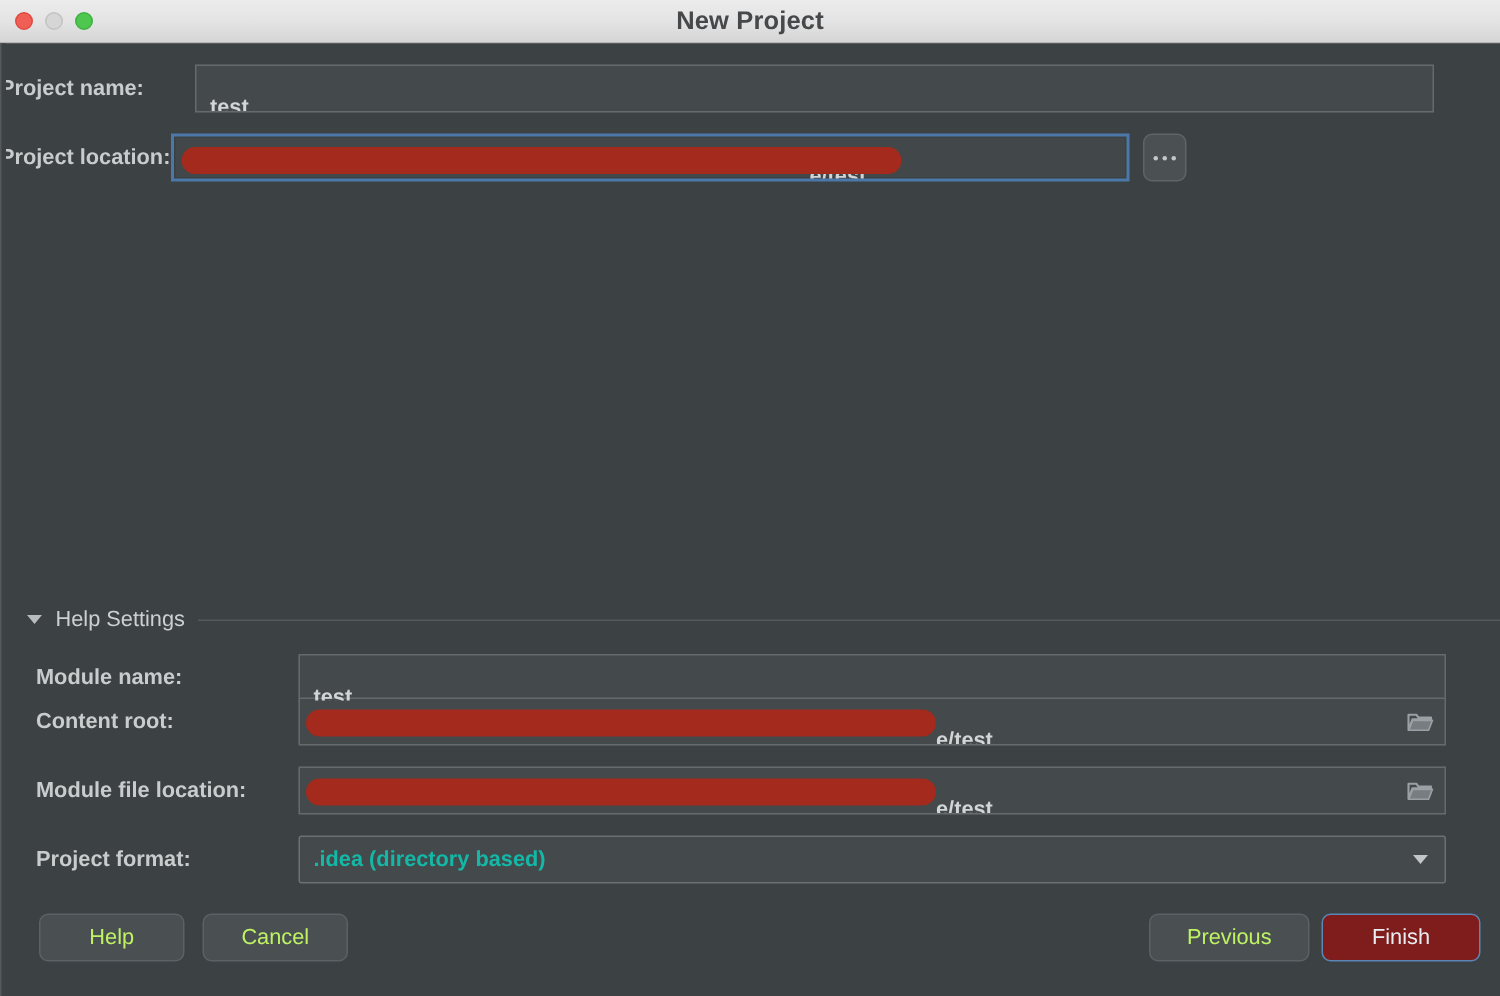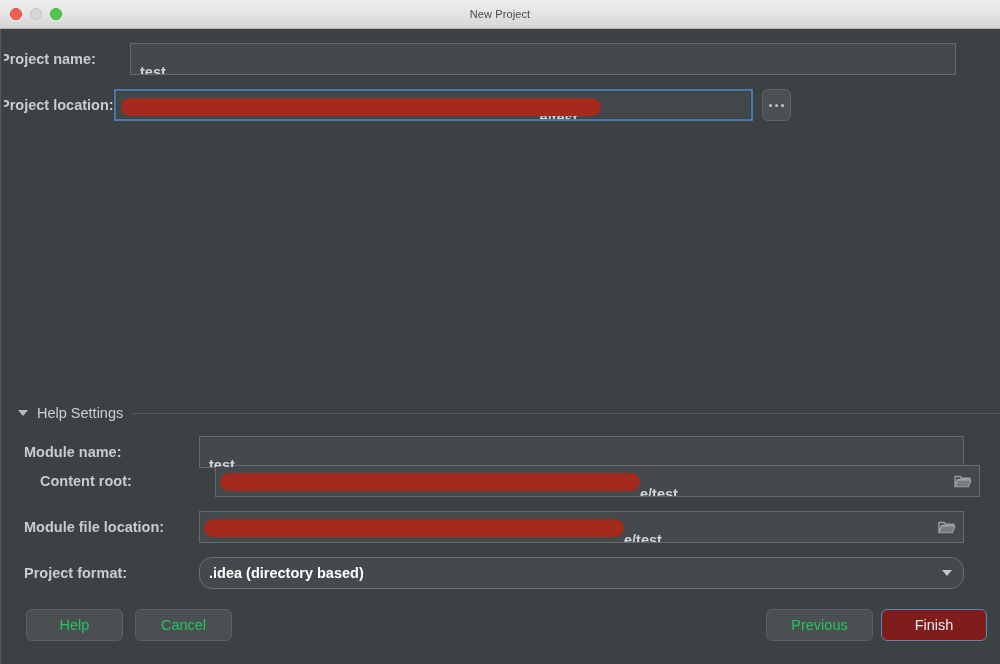--- a/index.html
+++ b/index.html
@@ -72,10 +72,11 @@
     position: absolute;
     left: 0; right: 0;
     text-align: center;
-    font-size: 11px;
+    font-size: 17px;
     color: #46484a;
     letter-spacing: .1px;
     pointer-events: none;
+    font-weight: bold;
   }
 
   

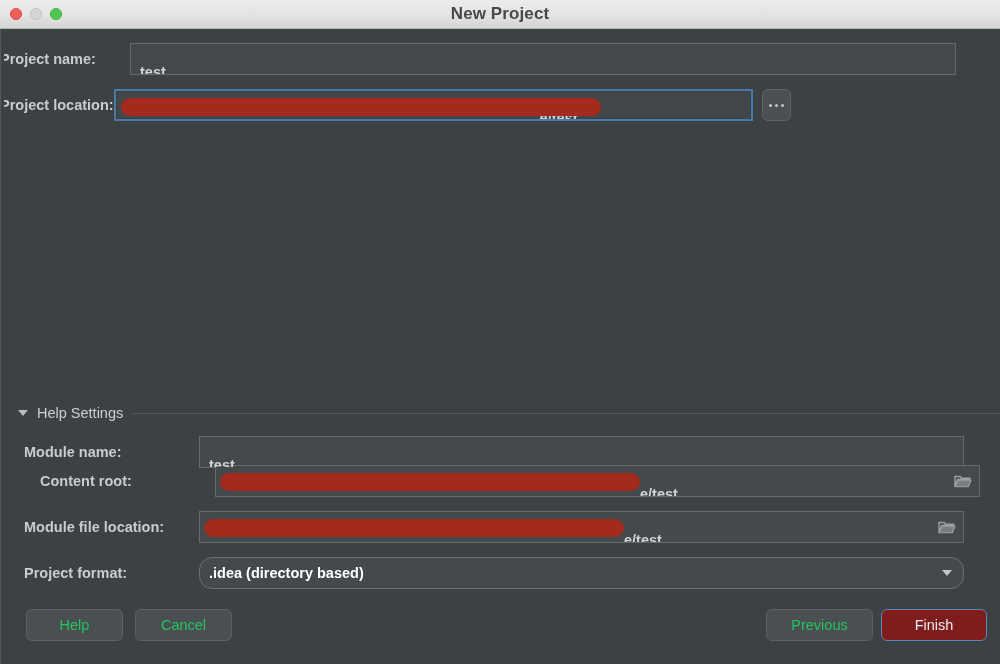--- a/index.html
+++ b/index.html
@@ -300,7 +300,7 @@
       </div>
     </div>
 
-    <div class="row" style="left:40px; top:436px; width:940px;">
+    <div class="row" style="left:24px; top:436px; width:940px;">
       <div class="field-label" style="width:175px;">Content root:</div>
       <div class="text-input" style="width:765px;">
         <span class="redaction" style="left:4px; top:7px; width:420px; height:18px;"></span>

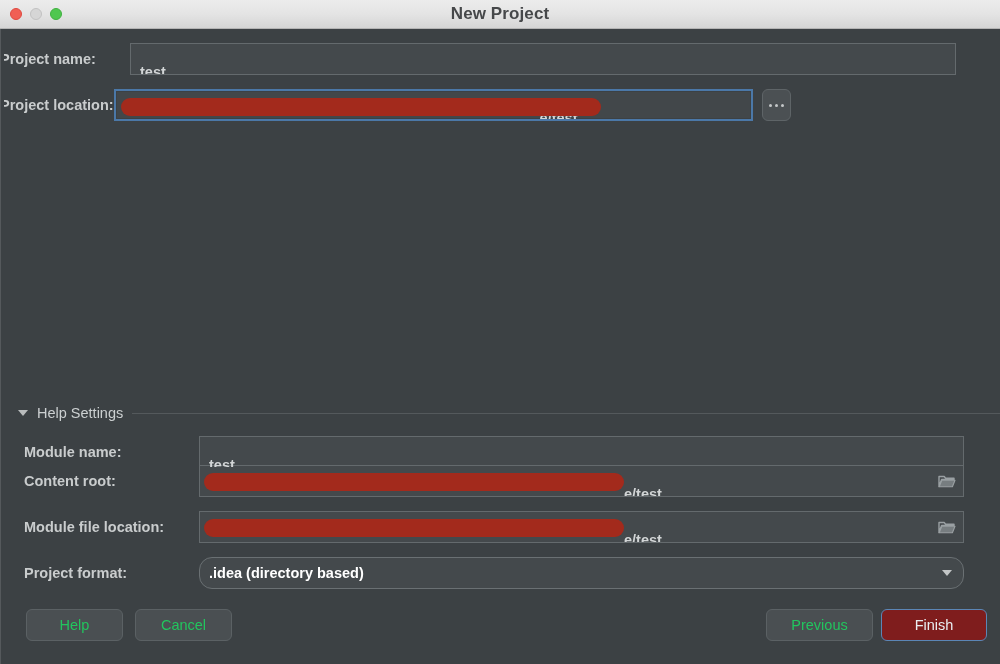--- a/index.html
+++ b/index.html
@@ -206,8 +206,8 @@
     height: 32px;
     background: #44494c;
     border: 1px solid #6a7073;
-    border-radius: 13px;
-    color: #ffffff;
+    border-radius: 2px;
+    color: #14b8a6;
     font-size: 14.5px;
     display: flex;
     align-items: center;

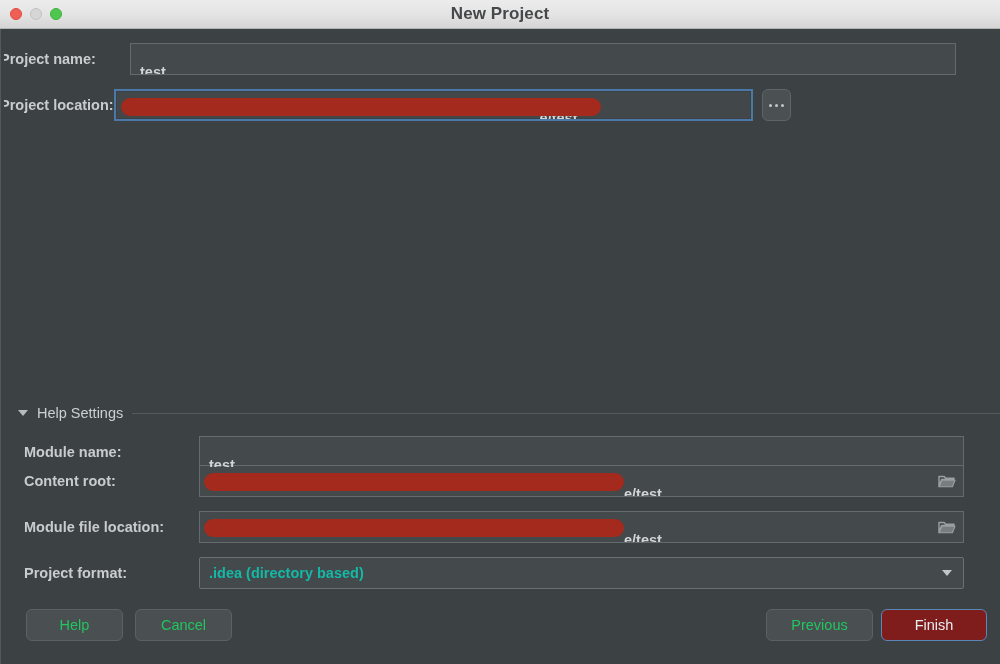--- a/index.html
+++ b/index.html
@@ -237,7 +237,7 @@
     border-radius: 6px;
     background: #4a4f52;
     border: 1px solid #5b6164;
-    color: #22c55e;
+    color: #bef264;
     font-size: 14.5px;
     display: flex;
     align-items: center;

